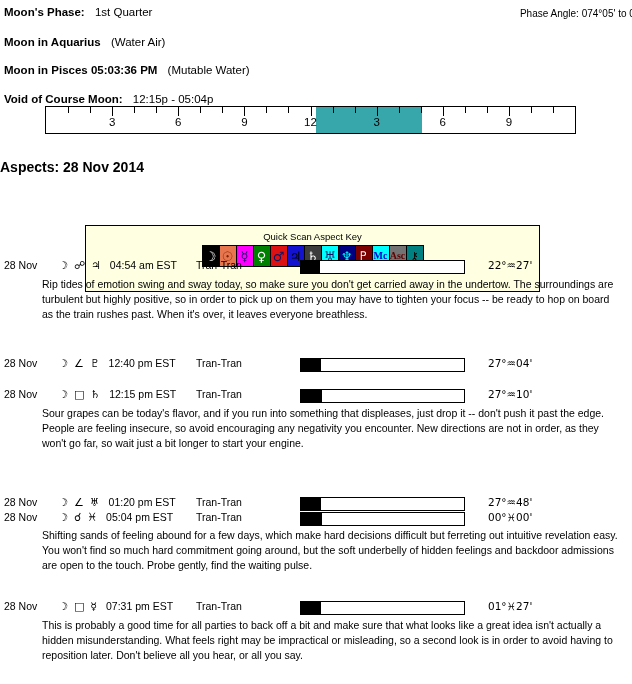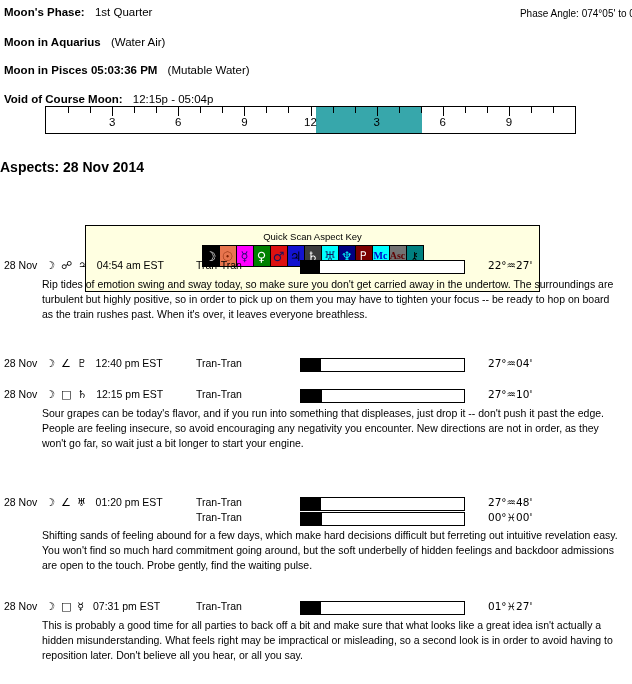--- a/index.html
+++ b/index.html
@@ -34,7 +34,7 @@
   
   .arow{position:absolute;left:0;width:632px;height:16px;font-size:10.5px;}
   .arow .lead{position:absolute;left:4px;top:0;white-space:nowrap;}
-  .arow .rdate{margin-right:5px;}
+  .arow .rdate{margin-right:18px;}
   .arow .glyph{font-family:"DejaVu Sans",sans-serif;font-size:11px;margin-right:3px;}
   .arow .rtime{margin-left:3px;}
   .arow .ttype{position:absolute;left:196px;top:0;}

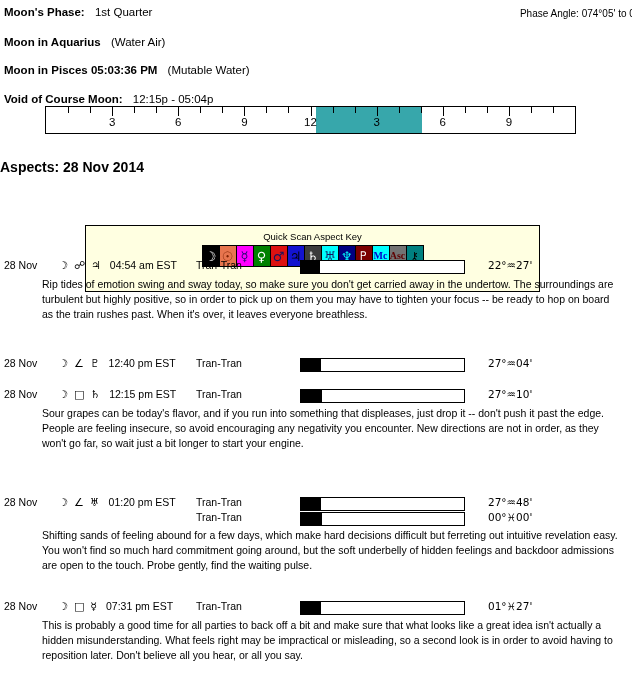--- a/index.html
+++ b/index.html
@@ -188,6 +188,13 @@
   </div>
 
   <div class="arow" style="top:511px">
+    <span class="lead">
+      <span class="rdate">28 Nov</span>
+      <span class="glyph">☽</span>
+      <span class="glyph">☌</span>
+      <span class="glyph">♓</span>
+      <span class="rtime">05:04 pm EST</span>
+    </span>
     <span class="ttype">Tran-Tran</span>
     <span class="bar">
         <span class="fill" style="width: 13%;"></span>

